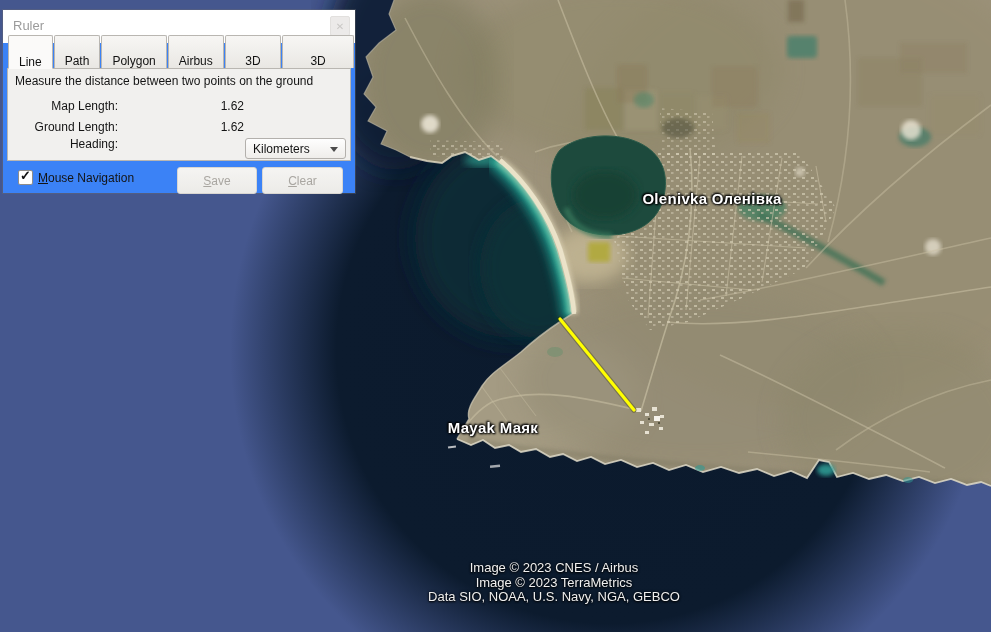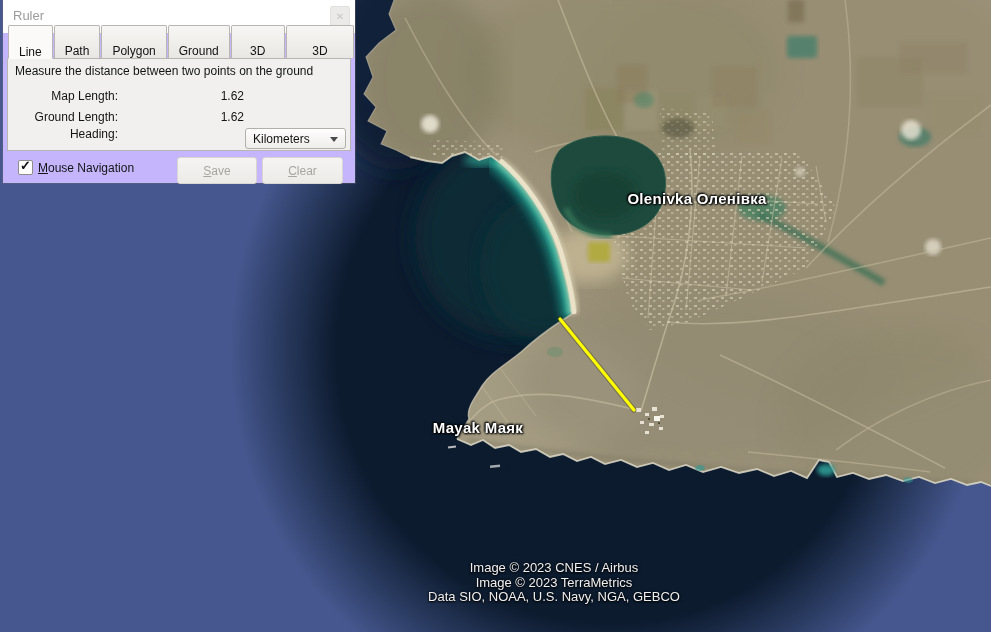--- a/index.html
+++ b/index.html
@@ -16,7 +16,7 @@
     text-shadow:0 1px 2px #000,0 0 3px rgba(0,0,0,.85);}
 
   
-  .dialog{position:absolute;left:3px;top:0;width:352px;height:183px;background:#c4b5fd;
+  .dialog{position:absolute;left:3px;top:10px;width:352px;height:183px;background:#3b82f6;
     font-size:12px;color:#141414;box-shadow:0 0 0 1px rgba(110,110,110,.35);}
   .titlebar{position:absolute;left:0;top:0;right:0;height:33px;background:#ffffff;}
   .title{position:absolute;left:10px;top:8px;font-size:13px;color:#9b9b9b;}

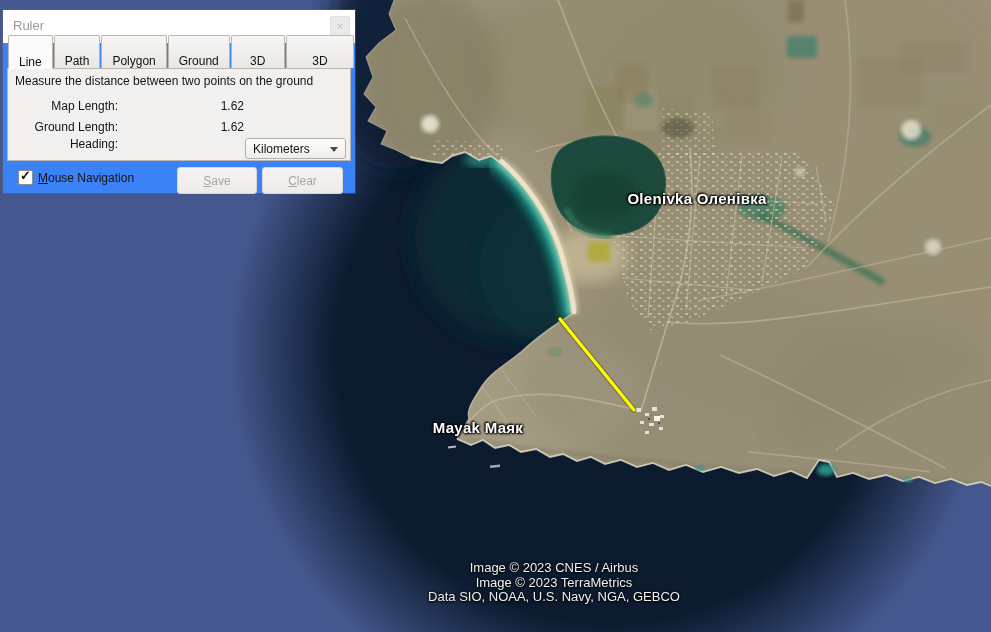--- a/index.html
+++ b/index.html
@@ -264,7 +264,7 @@
       <button class="tab active">Line</button>
       <button class="tab">Path</button>
       <button class="tab">Polygon</button>
-      <button class="tab">Ground</button>
+      <button class="tab">Airbus</button>
       <button class="tab">3D path</button>
       <button class="tab">3D polygon</button>
     </div>

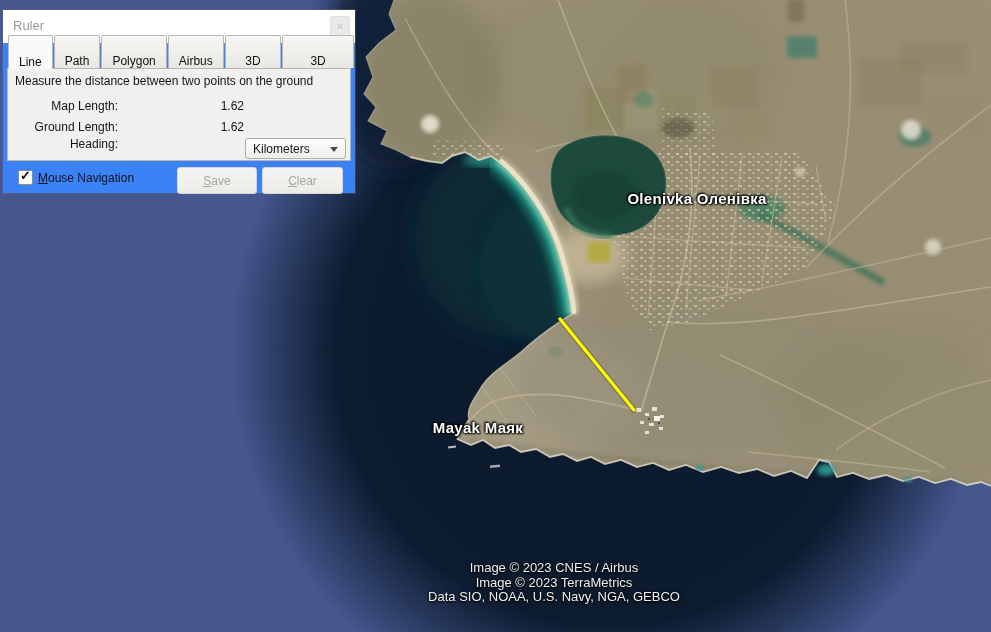--- a/index.html
+++ b/index.html
@@ -10,7 +10,7 @@
   
   .place-label{position:absolute;transform:translate(-50%,-50%);color:#fff;
     font-size:15px;font-weight:700;letter-spacing:.3px;white-space:nowrap;
-    text-shadow:0 0 3px #000,0 0 3px #000,1px 1px 2px #000,-1px -1px 2px #000;}
+    text-shadow:0 0 3px #000,0 0 3px #000,1px 1px 2px #000,-1px -1px 2px #000;margin-left:15px;}
   .attribution{position:absolute;left:554px;top:561px;transform:translateX(-50%);
     text-align:center;color:#efefef;font-size:13px;line-height:14.5px;white-space:nowrap;
     text-shadow:0 1px 2px #000,0 0 3px rgba(0,0,0,.85);}

